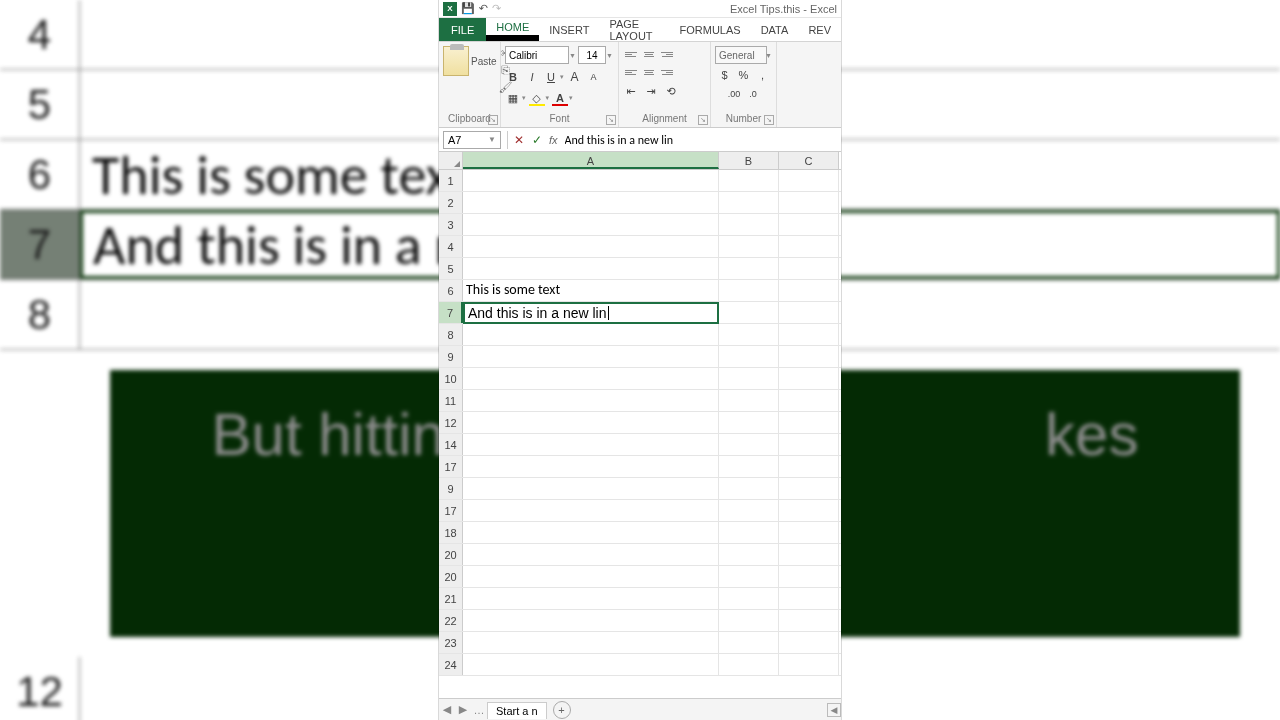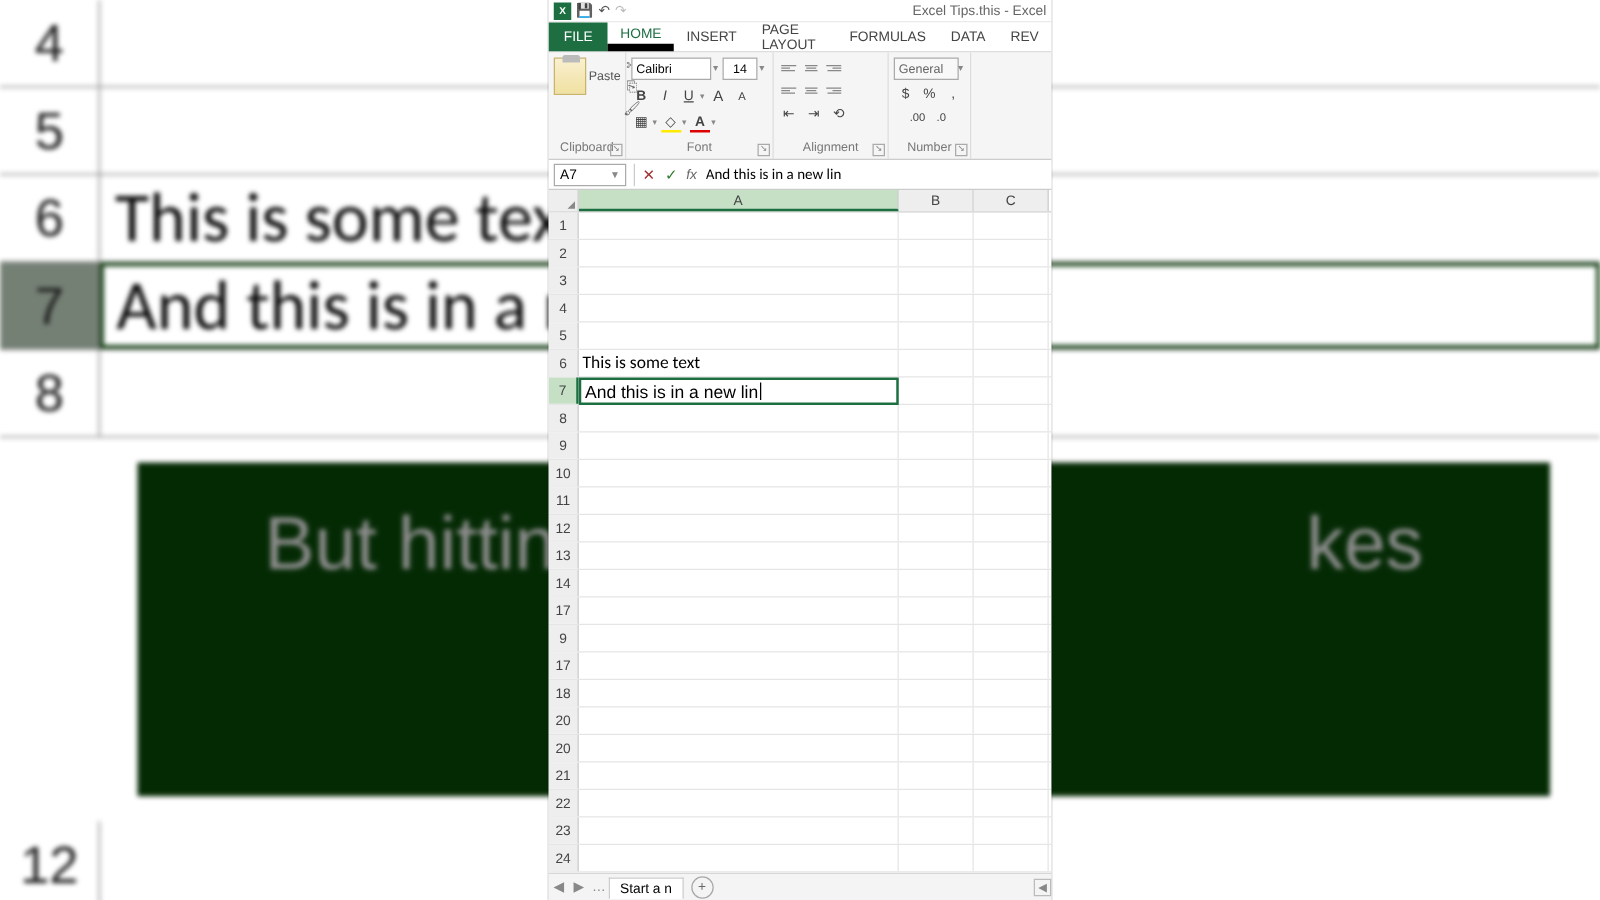--- a/index.html
+++ b/index.html
@@ -371,12 +371,6 @@
           <div class="gcell c"></div>
         </div>
       <div class="grow">
-          <div class="rh">13</div>
-          <div class="gcell a"></div>
-          <div class="gcell b"></div>
-          <div class="gcell c"></div>
-        </div>
-      <div class="grow">
           <div class="rh">14</div>
           <div class="gcell a"></div>
           <div class="gcell b"></div>

